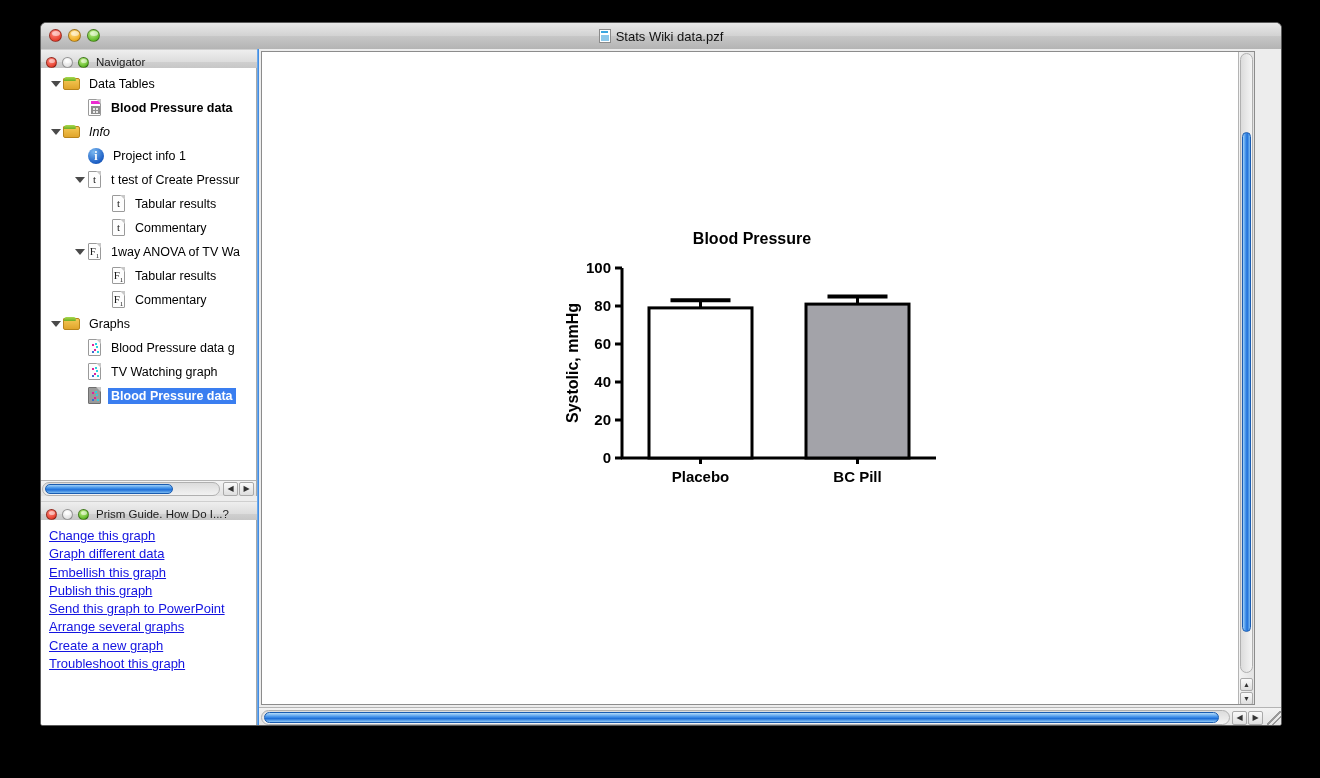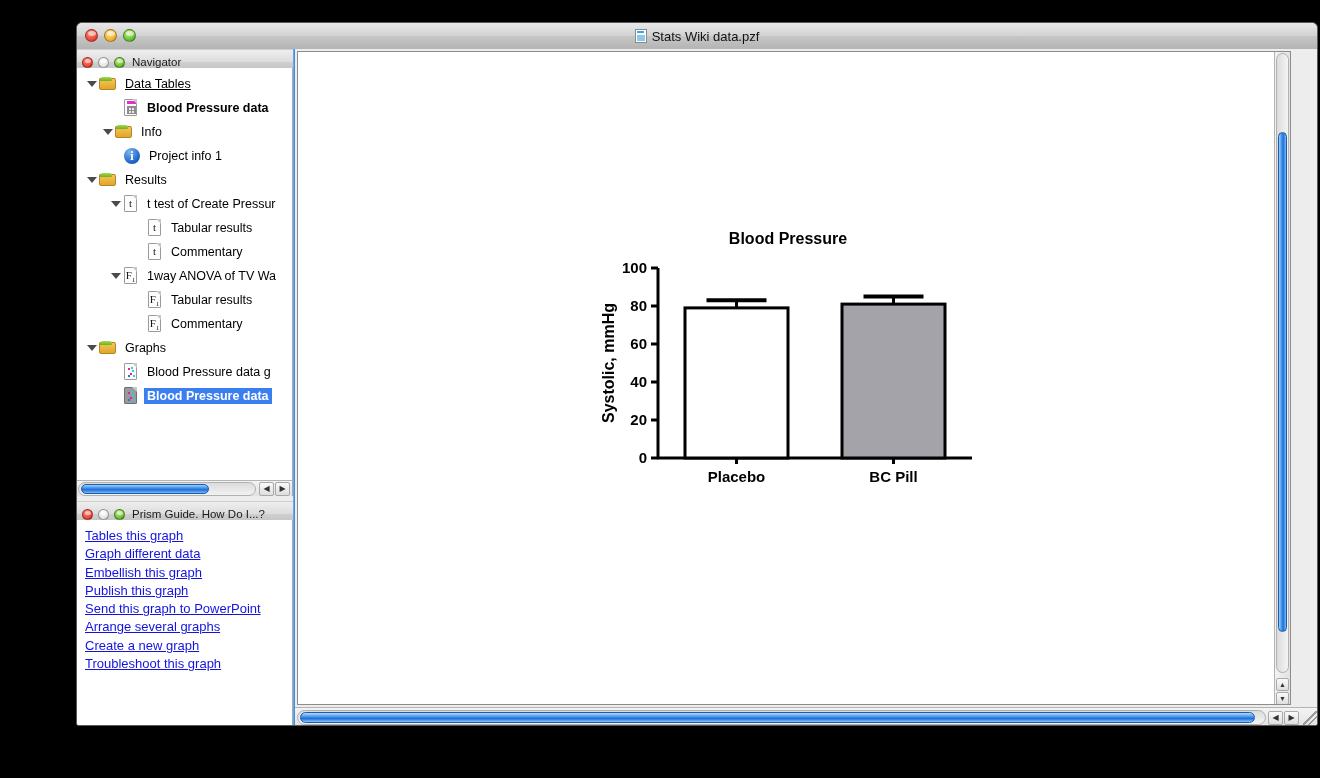--- a/index.html
+++ b/index.html
@@ -26,7 +26,6 @@
     border-radius: 6px 6px 3px 3px;
     box-sizing: border-box;
     overflow: hidden;
-    margin-left: 36px;
   }
 
   #titlebar {

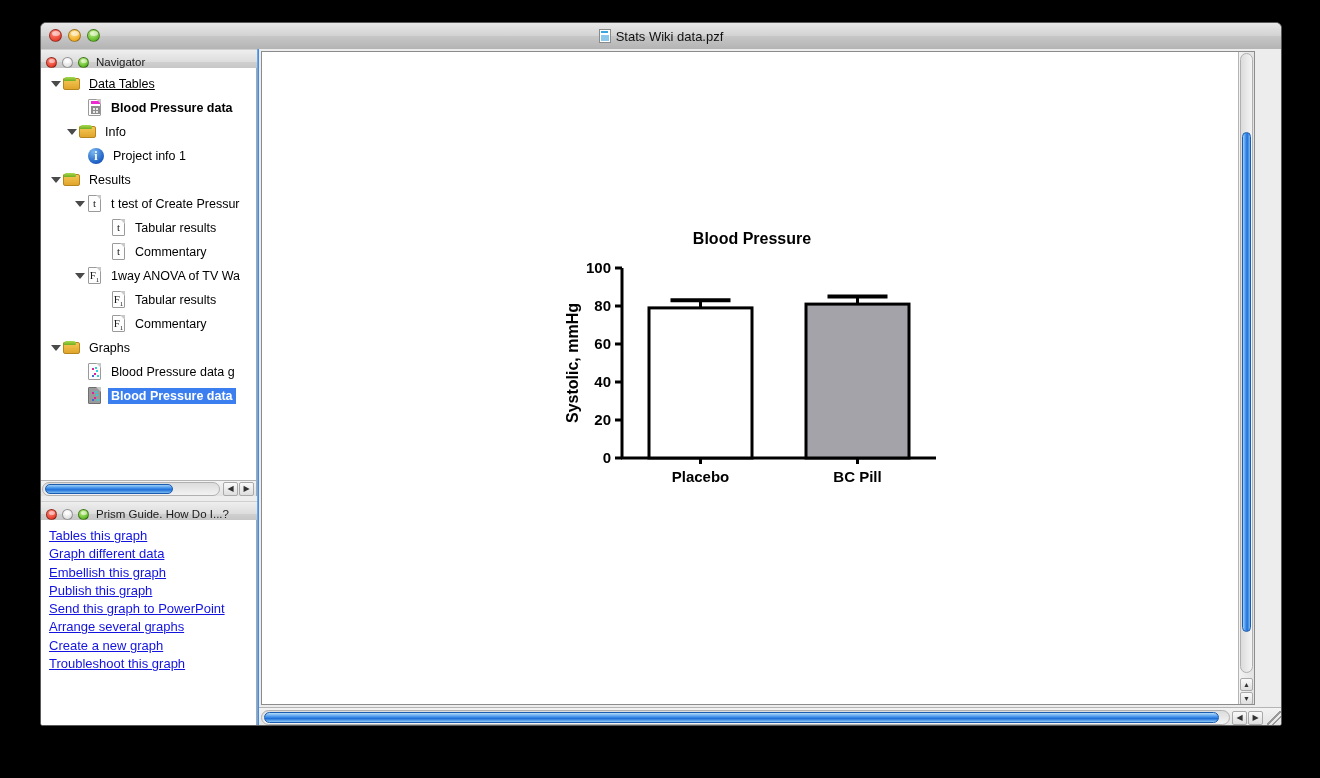--- a/index.html
+++ b/index.html
@@ -554,7 +554,7 @@
 
         <div id="nav-tree-wrap">
           <div id="nav-tree">
-              <div class="tree-row" style="padding-left: 8px; text-decoration: underline;">
+              <div class="tree-row" style="padding-left: 8px;">
                 <span class="twisty">
                   <i></i>
                 </span>

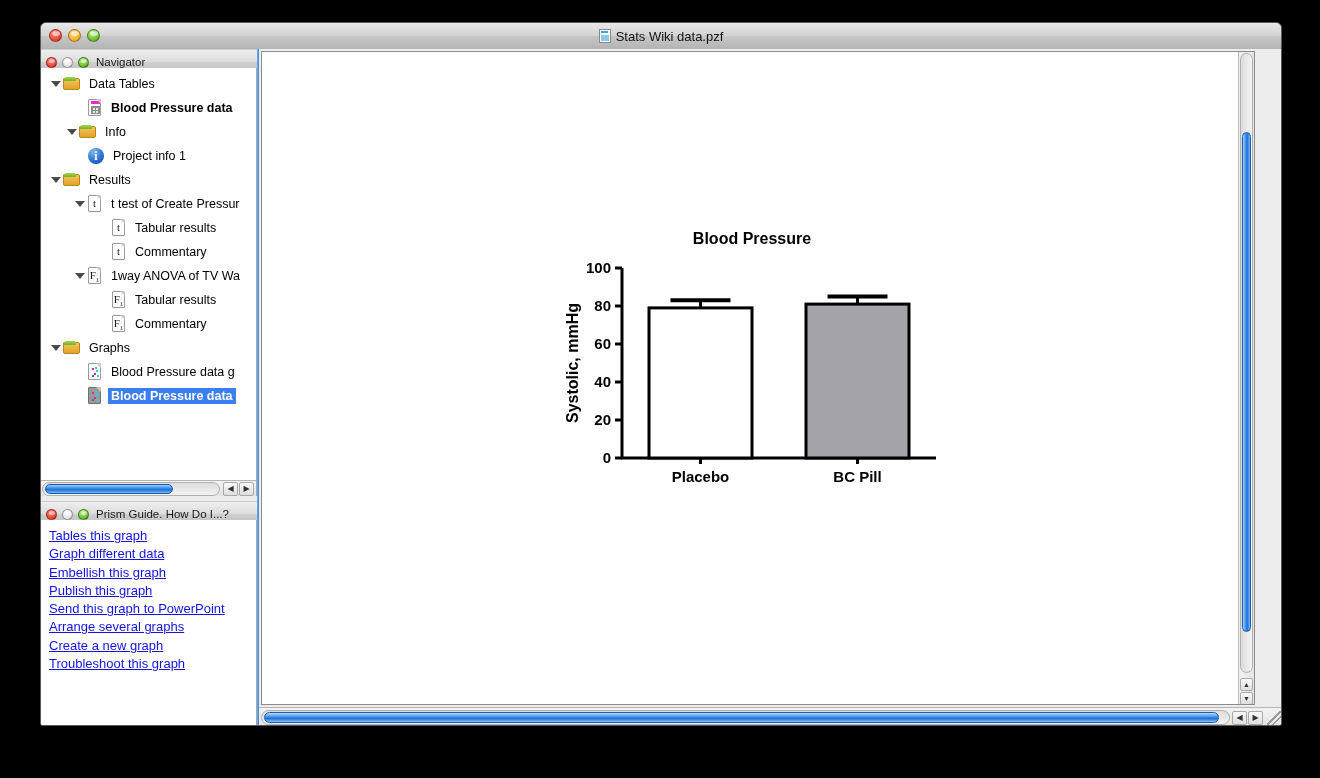--- a/index.html
+++ b/index.html
@@ -571,7 +571,7 @@
                 </span>
                 <span class="row-label bold">Blood Pressure data</span>
               </div>
-              <div class="tree-row" style="padding-left: 24px;">
+              <div class="tree-row" style="padding-left: 8px; font-style: italic;">
                 <span class="twisty">
                   <i></i>
                 </span>

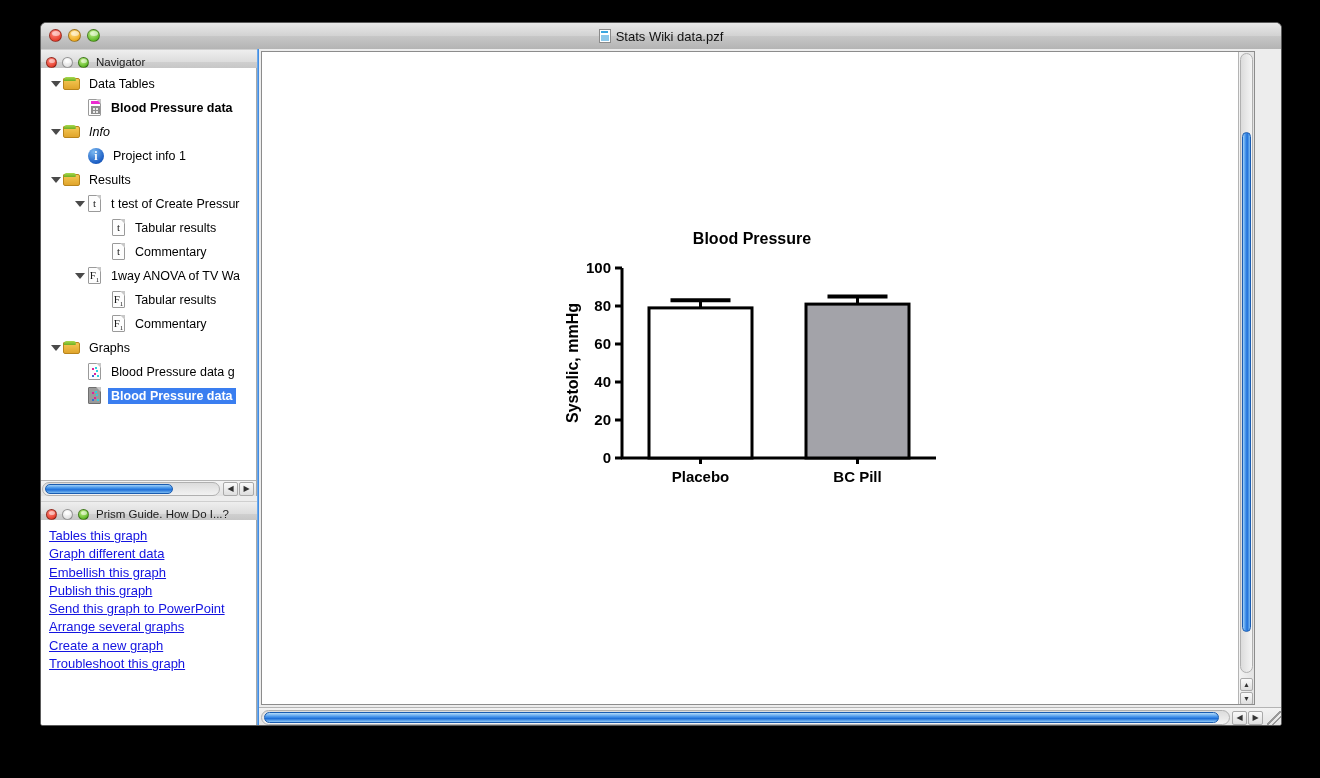--- a/index.html
+++ b/index.html
@@ -584,13 +584,6 @@
                   <span class="circ">i</span>
                 </span>
                 <span class="row-label">Project info 1</span>
-              </div>
-              <div class="tree-row" style="padding-left: 8px;">
-                <span class="twisty">
-                  <i></i>
-                </span>
-                <span class="ic folder"></span>
-                <span class="row-label">Results</span>
               </div>
               <div class="tree-row" style="padding-left: 32px;">
                 <span class="twisty">

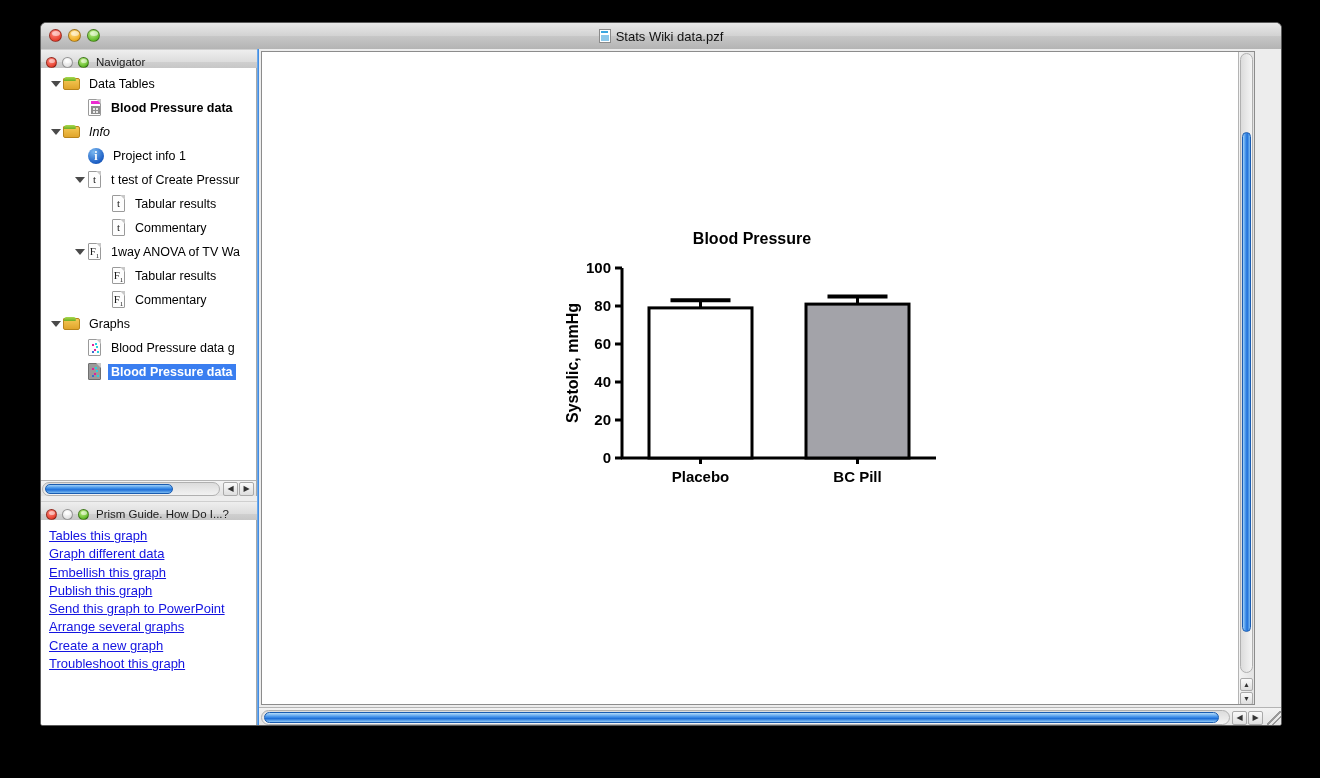--- a/index.html
+++ b/index.html
@@ -658,6 +658,15 @@
                   </span>
                 </span>
                 <span class="row-label">Blood Pressure data g</span>
+              </div>
+              <div class="tree-row" style="padding-left: 32px;">
+                <span class="twisty"></span>
+                <span class="ic page">
+                  <span class="pg">
+                    <span class="gspeck"></span>
+                  </span>
+                </span>
+                <span class="row-label">TV Watching graph</span>
               </div>
               <div class="tree-row selected" style="padding-left: 32px;">
                 <span class="twisty"></span>

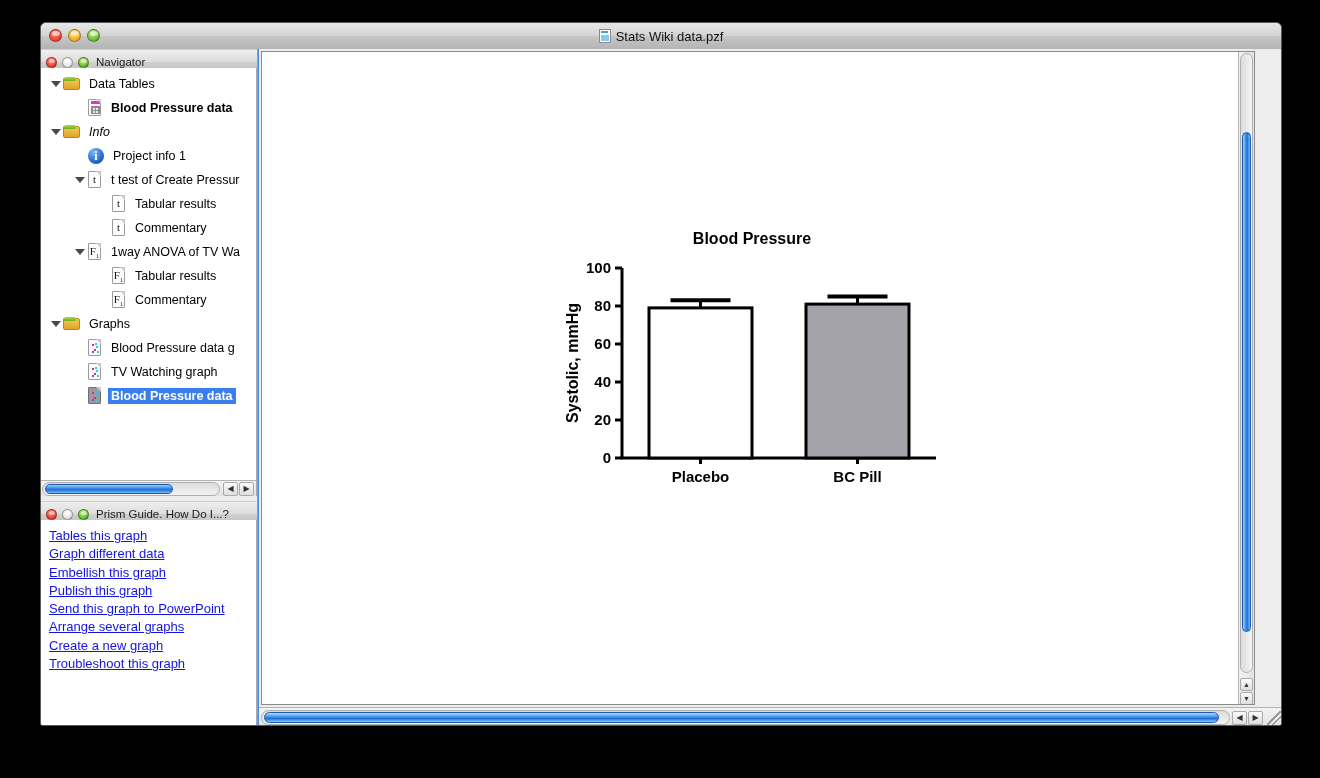--- a/index.html
+++ b/index.html
@@ -699,7 +699,7 @@
           <span class="panel-title">Prism Guide. How Do I...?</span>
         </div>
         <div id="guide-body">
-            <div class="guide-line"><a href="#" class="guide-link">Tables this graph</a></div>
+            <div class="guide-line"><a href="#" class="guide-link">Change this graph</a></div>
             <div class="guide-line"><a href="#" class="guide-link">Graph different data</a></div>
             <div class="guide-line"><a href="#" class="guide-link">Embellish this graph</a></div>
             <div class="guide-line"><a href="#" class="guide-link">Publish this graph</a></div>

